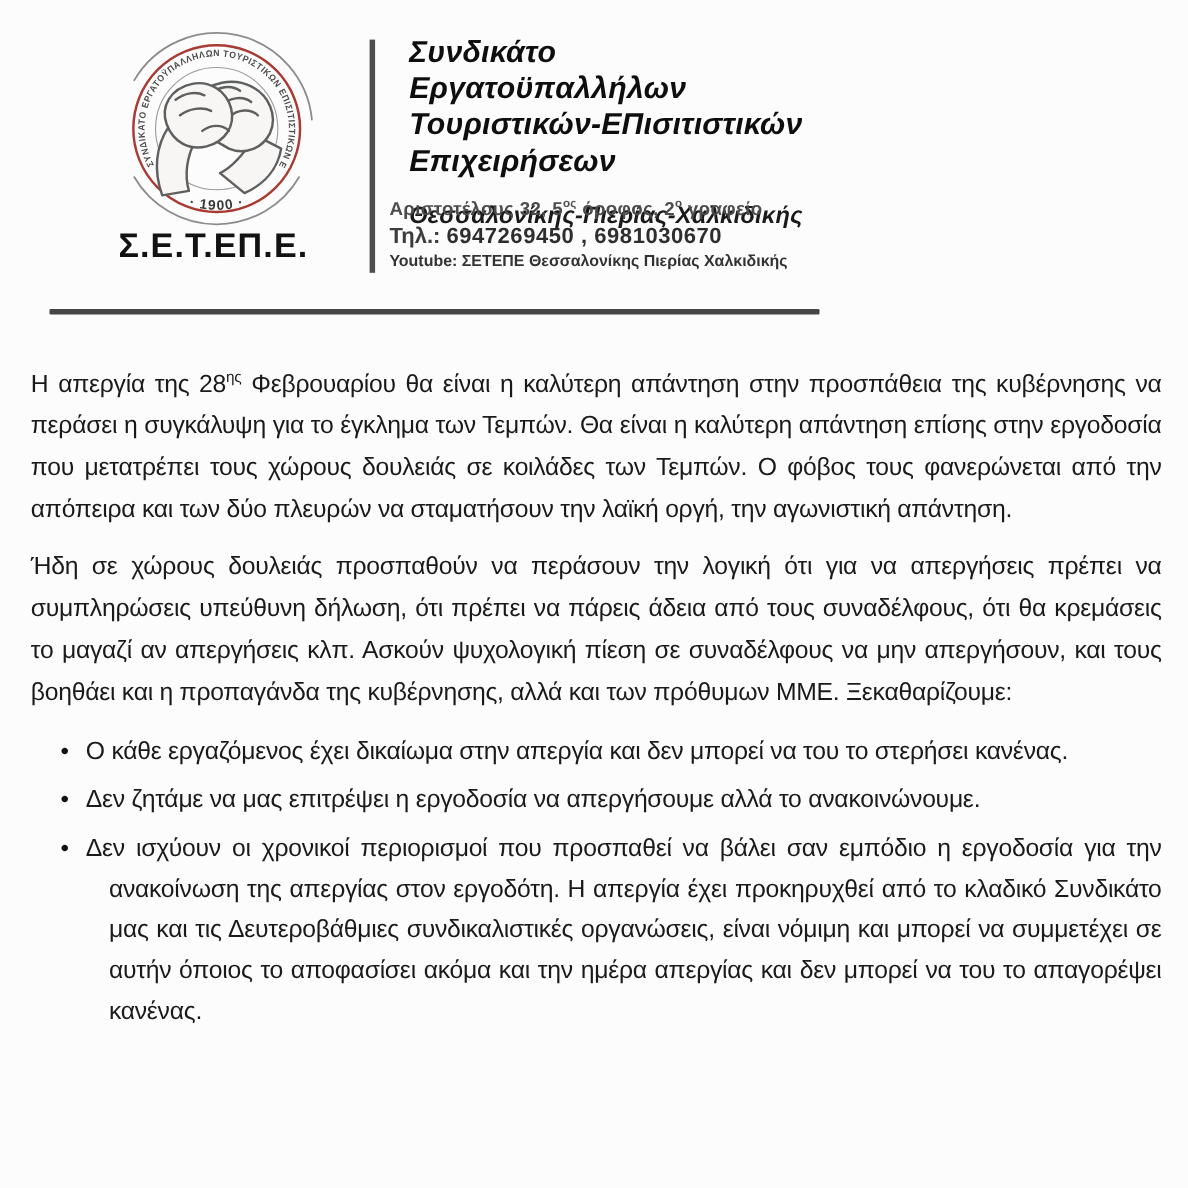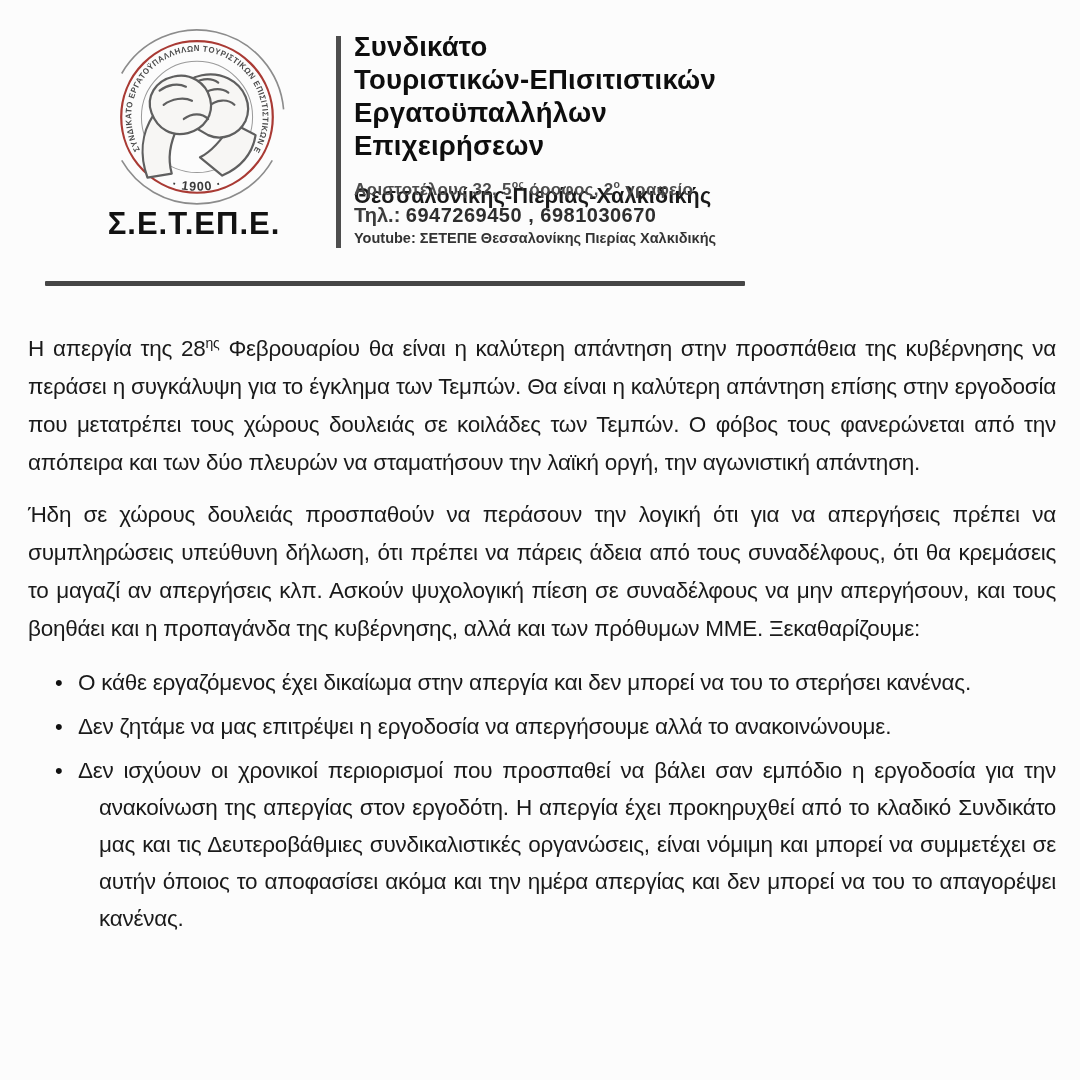--- a/index.html
+++ b/index.html
@@ -17,7 +17,7 @@
     letter-spacing:1px; color:#121212; white-space:nowrap;
   }
   .v-divider{position:absolute; left:336px; top:36px; width:5px; height:212px; background:#4e4e4e;}
-  .org-block{position:absolute; left:354px; top:30px; line-height:33px;}
+  .org-block{position:absolute; left:372px; top:30px; line-height:33px;font-style:italic;}
   .org-line{font-size:27.5px; font-weight:800; color:#0e0e0e; letter-spacing:0.2px;}
   .region-line{font-size:21.5px; font-weight:700; color:#1a1a1a; margin-top:18px; letter-spacing:0.2px;}
   .contact-block{position:absolute; left:354px; top:180px;}

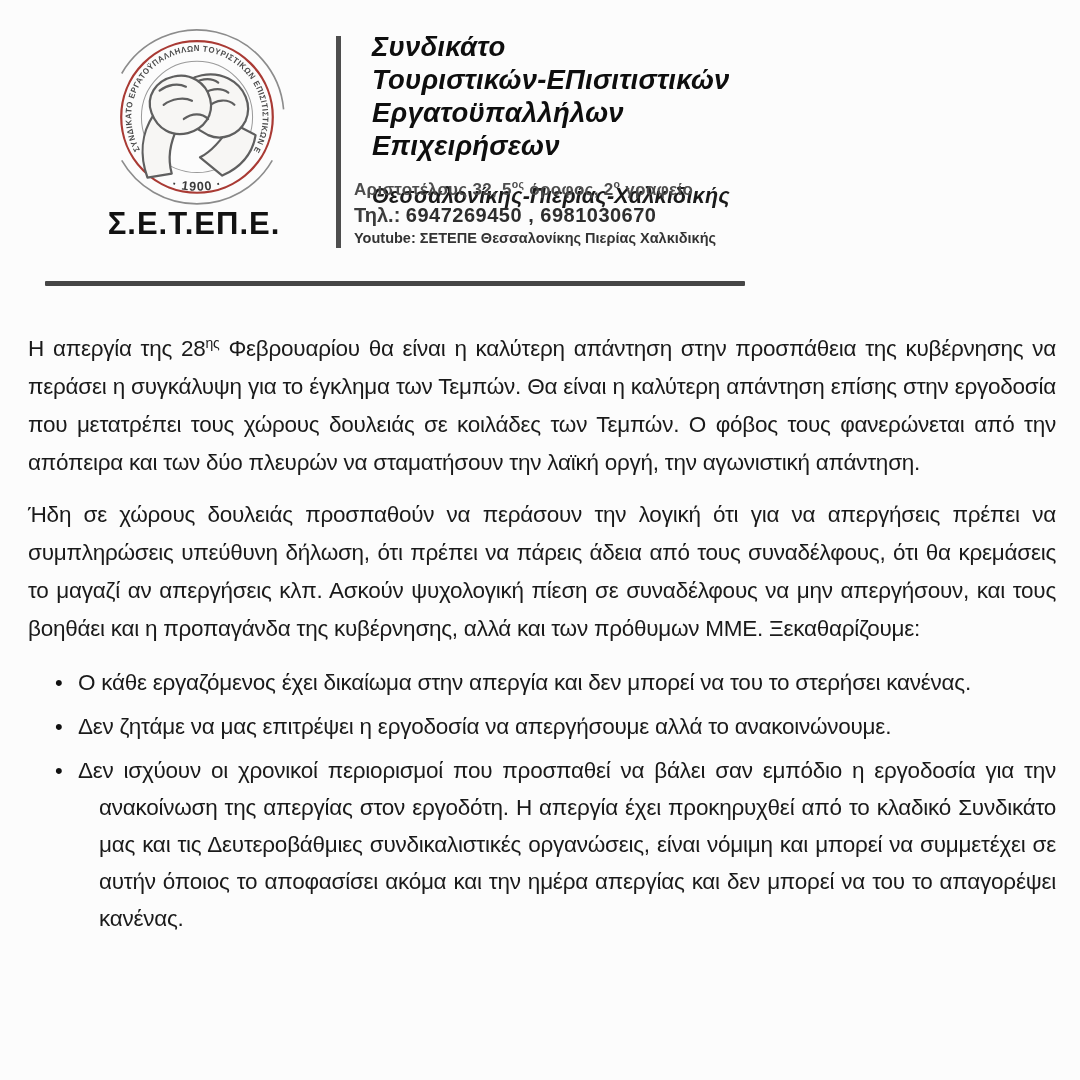--- a/index.html
+++ b/index.html
@@ -96,8 +96,8 @@
 
     <div class="org-block">
       <div class="org-line">Συνδικάτο</div>
+      <div class="org-line">Εργατοϋπαλλήλων</div>
       <div class="org-line">Τουριστικών-ΕΠισιτιστικών</div>
-      <div class="org-line">Εργατοϋπαλλήλων</div>
       <div class="org-line">Επιχειρήσεων</div>
       <div class="region-line">Θεσσαλονίκης-Πιερίας-Χαλκιδικής</div>
     </div>

